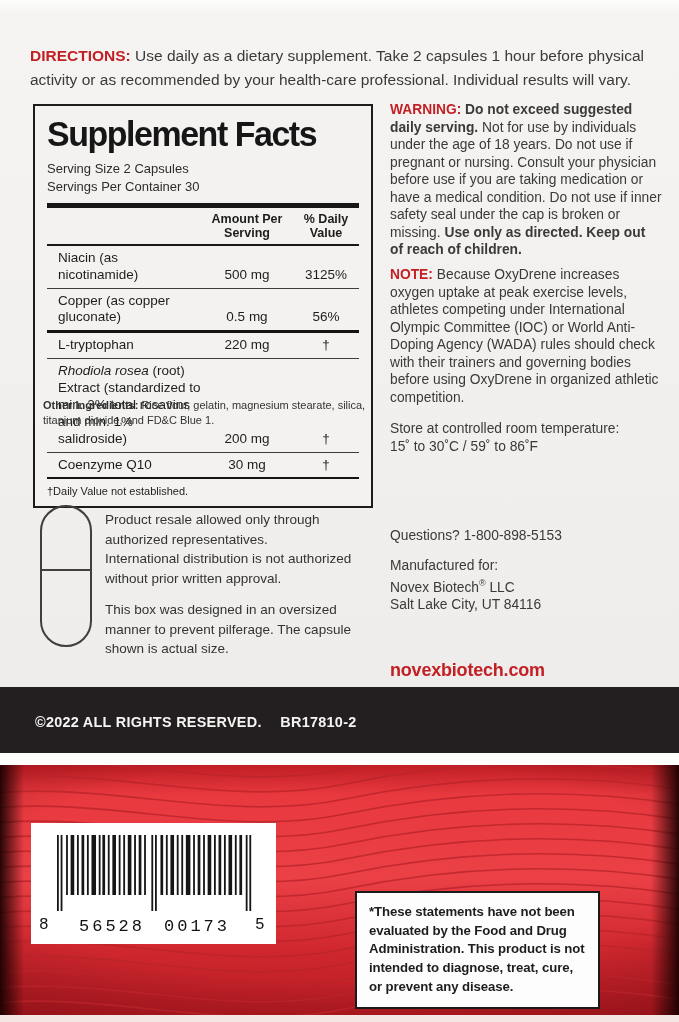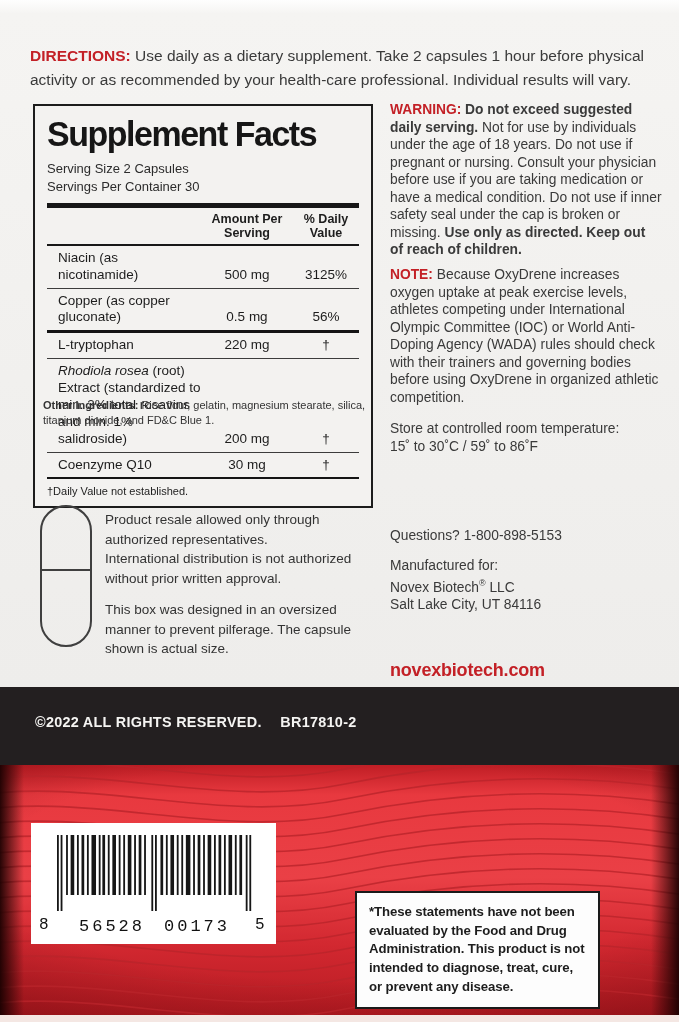--- a/index.html
+++ b/index.html
@@ -57,7 +57,7 @@
   sup.reg { font-size:9px; vertical-align:super; }
 
   
-  .black-bar { position:absolute; left:0; top:687px; width:679px; height:78px; background:#231f20; }
+  .black-bar { position:absolute; left:0; top:687px; width:679px; height:66px; background:#231f20; }
   .black-bar-text { position:absolute; left:35px; top:26px; color:#f5f4f2; font-weight:bold; font-size:15.5px; letter-spacing:0.3px; transform:scaleX(0.93); transform-origin:left; white-space:nowrap; }
   .black-bar-text .code { margin-left:20px; }
 

